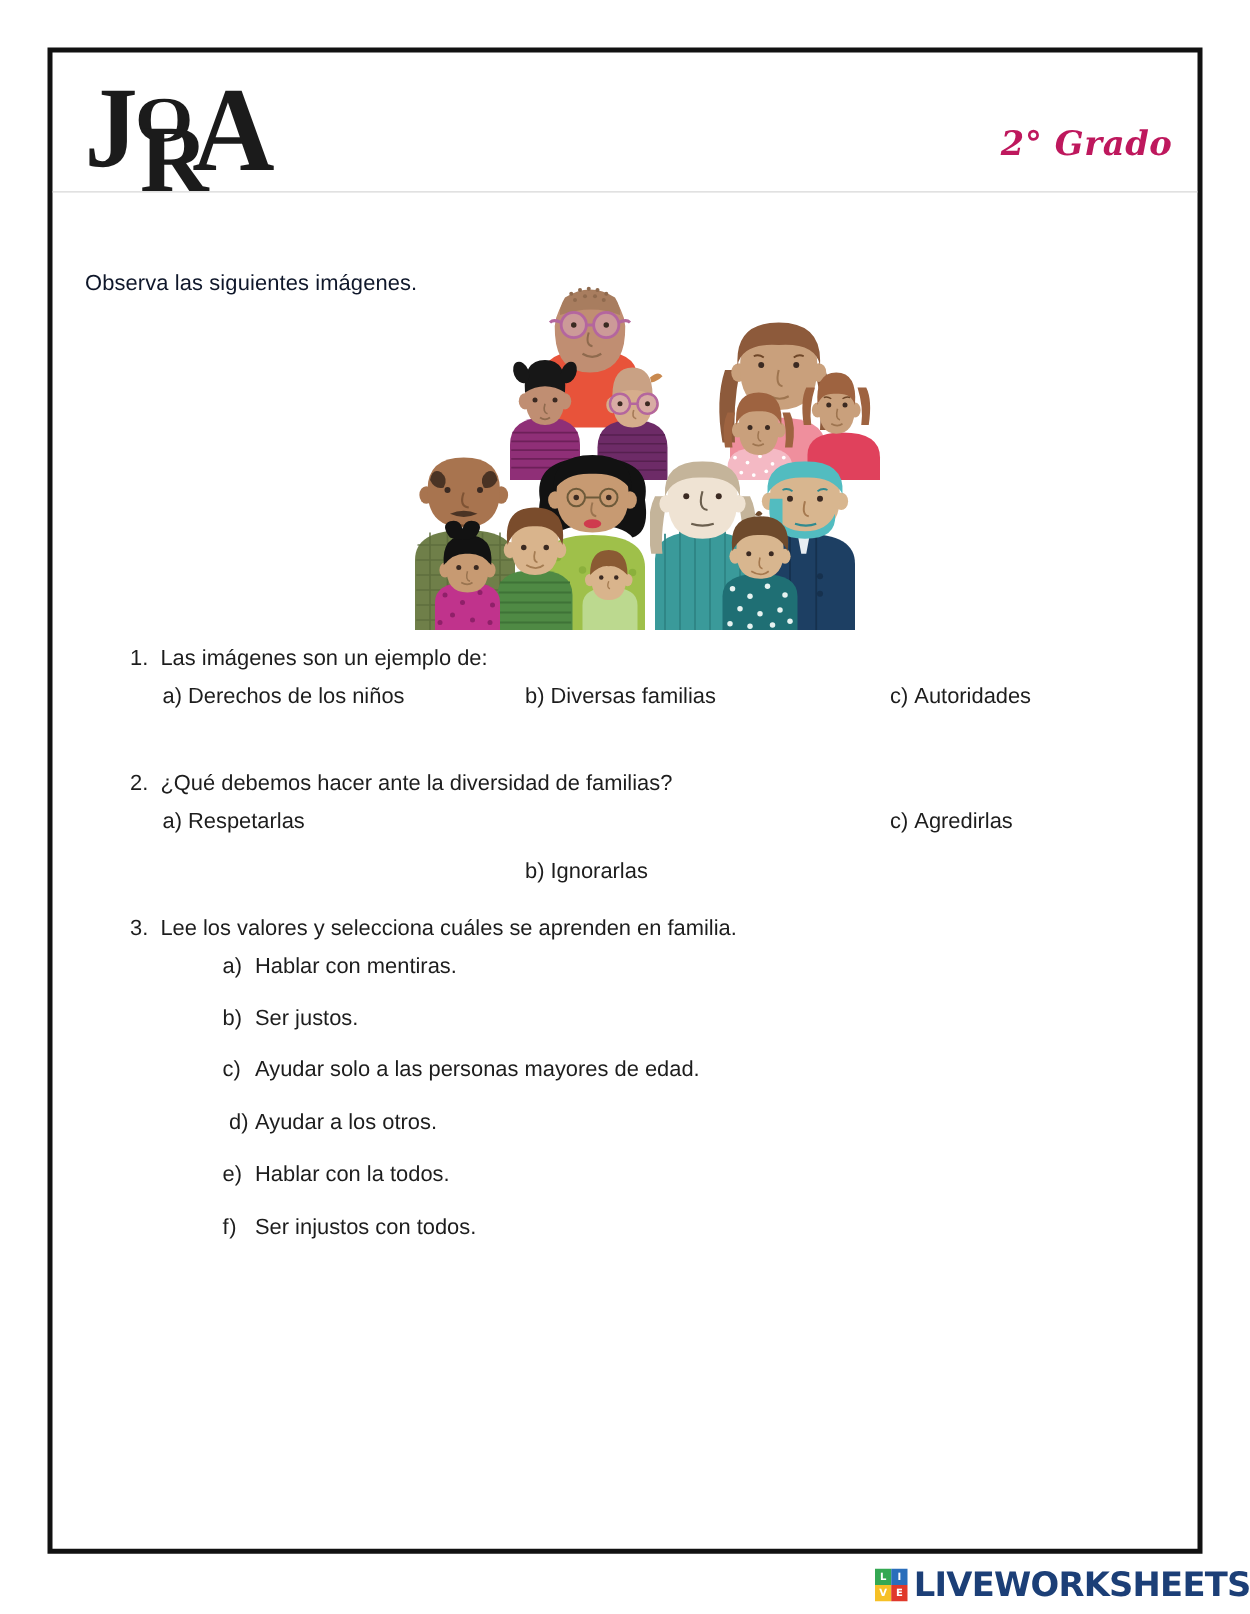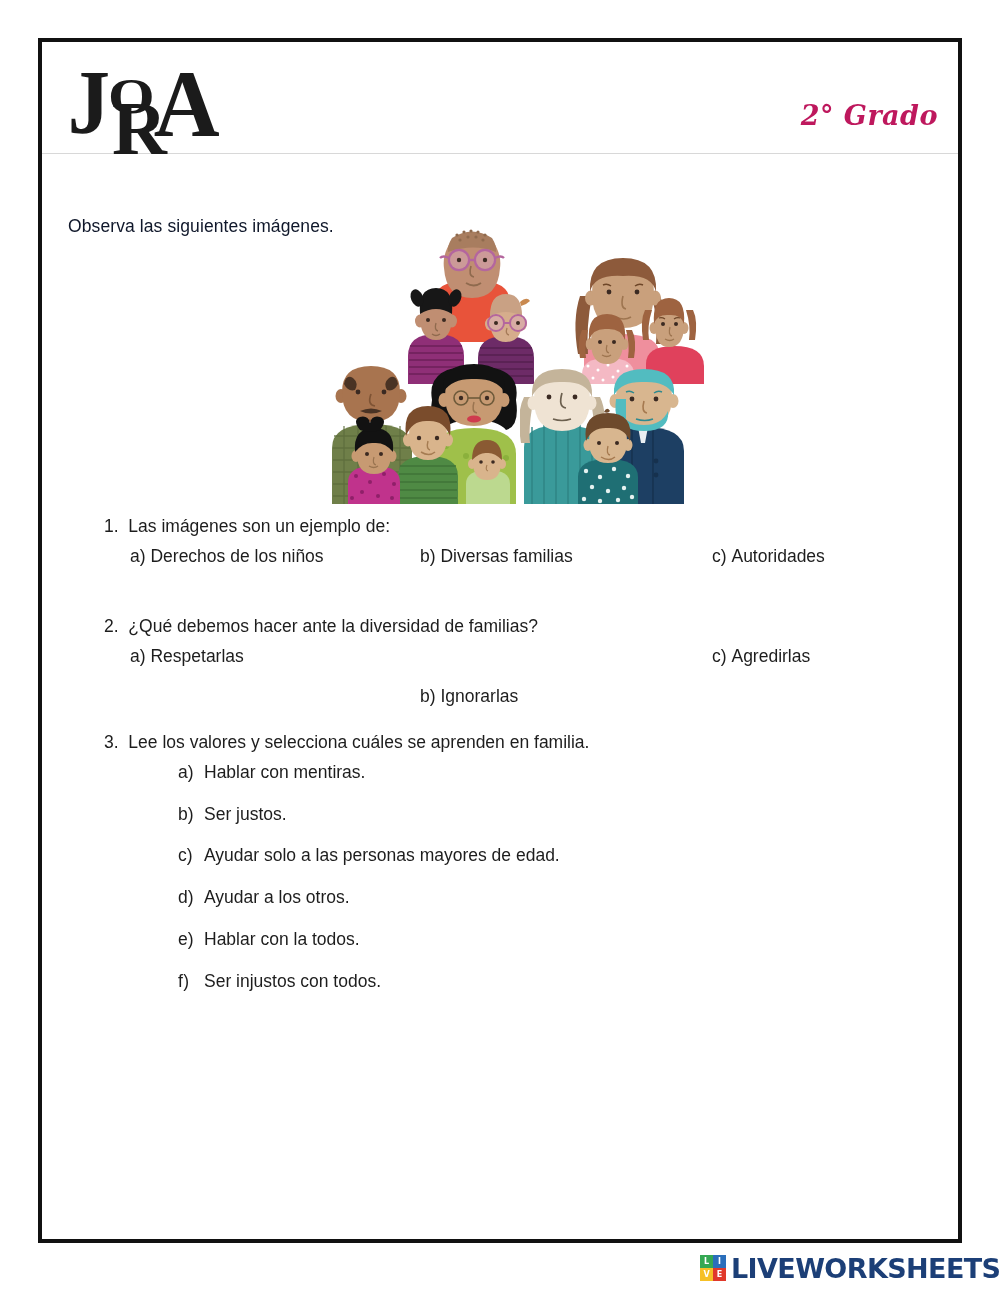--- a/index.html
+++ b/index.html
@@ -176,7 +176,7 @@
   .q3 .s-a   { top: 30px; }
   .q3 .s-b   { top: 72px; }
   .q3 .s-c   { top: 113px; }
-  .q3 .s-d   { top: 155px; }
+  .q3 .s-d   { top: 155px; text-align: center; }
   .q3 .s-e   { top: 197px; }
   .q3 .s-f   { top: 239px; }
   .q3 .s-f .lbl { letter-spacing: 0.5px; }

